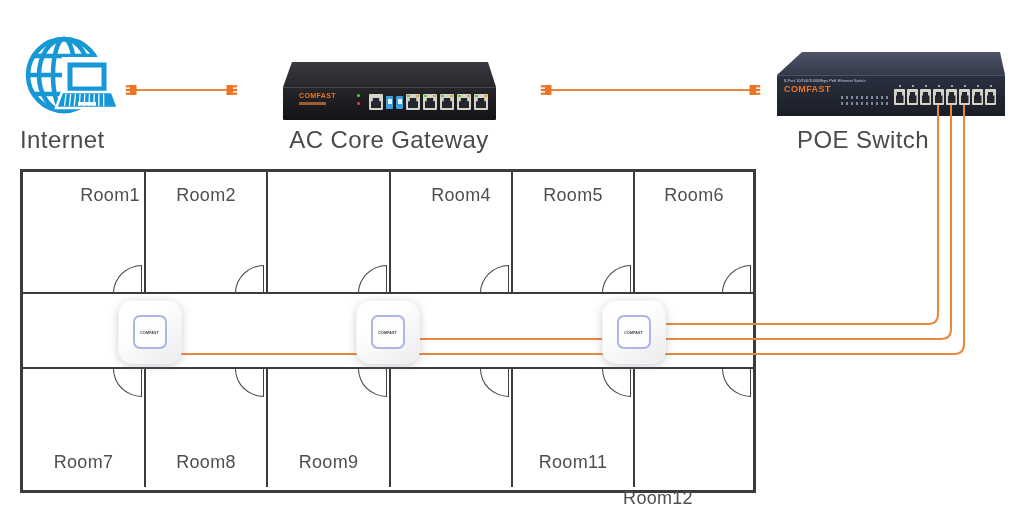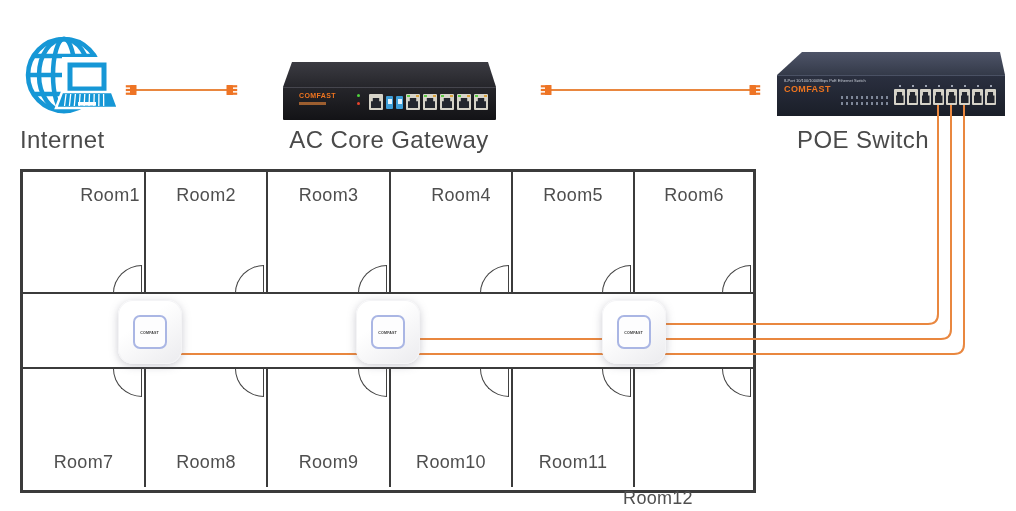--- a/index.html
+++ b/index.html
@@ -164,7 +164,6 @@
 
   <div class="room-label" style="left:23px;top:185px;width:118px;margin-left:28px;">Room1</div>
   <div class="room-label" style="left:146px;top:185px;width:120px;">Room2</div>
-  <div class="room-label" style="left:268px;top:185px;width:121px;">Room3</div>
   <div class="room-label" style="left:391px;top:185px;width:140px;">Room4</div>
   <div class="room-label" style="left:513px;top:185px;width:120px;">Room5</div>
   <div class="room-label" style="left:635px;top:185px;width:118px;">Room6</div>

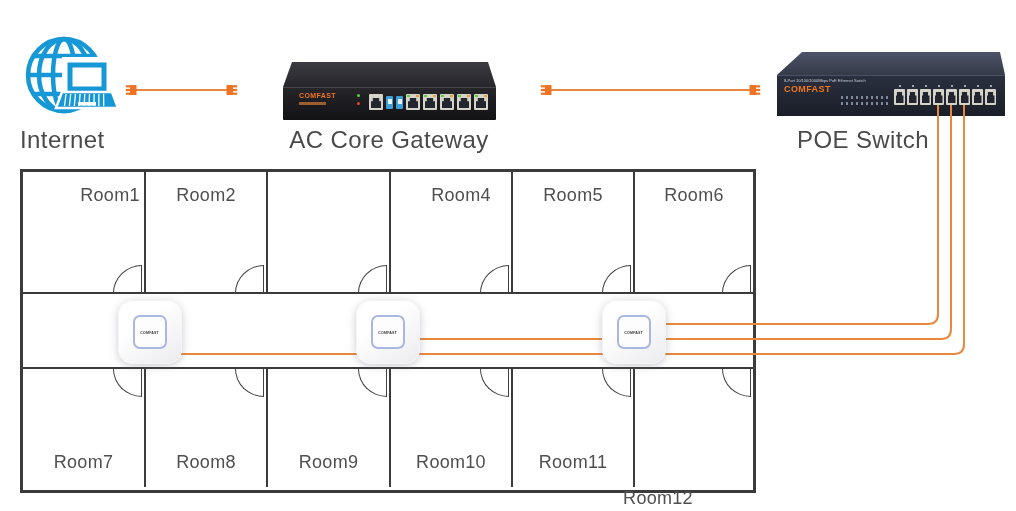--- a/index.html
+++ b/index.html
@@ -171,7 +171,6 @@
   <div class="room-label" style="left:23px;top:452px;width:121px;">Room7</div>
   <div class="room-label" style="left:146px;top:452px;width:120px;">Room8</div>
   <div class="room-label" style="left:268px;top:452px;width:121px;">Room9</div>
-  <div class="room-label" style="left:391px;top:452px;width:120px;">Room10</div>
   <div class="room-label" style="left:513px;top:452px;width:120px;">Room11</div>
   <div class="room-label" style="left:599px;top:452px;width:118px;margin-top:36px;">Room12</div>
 

